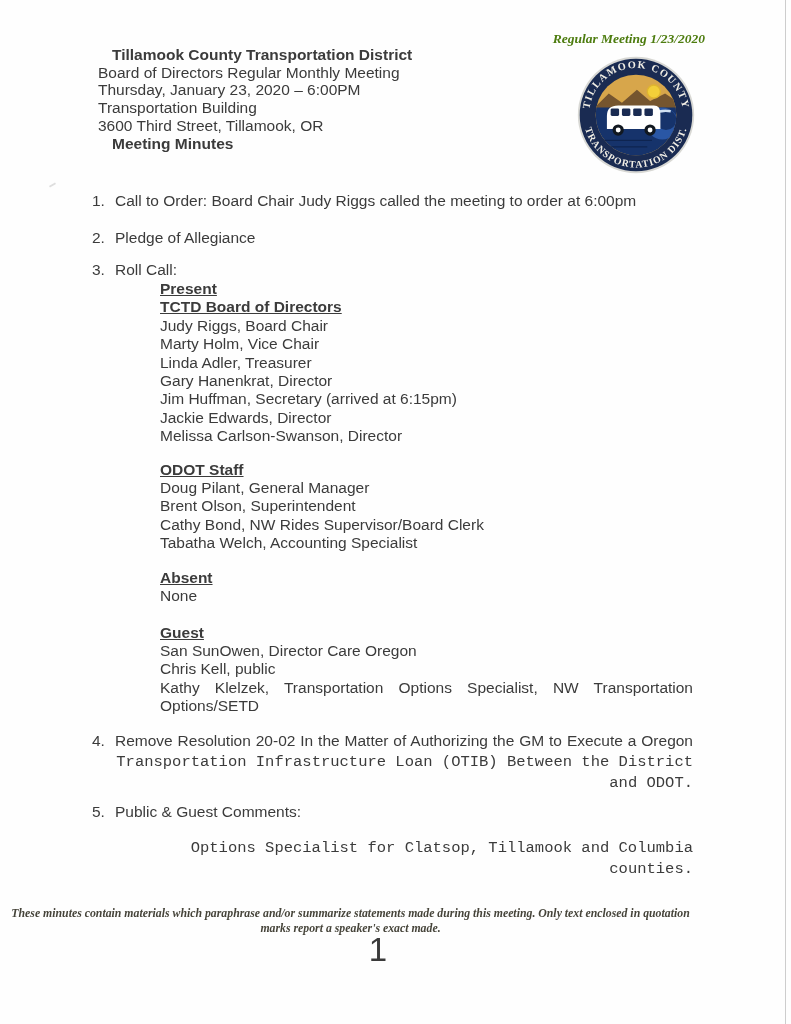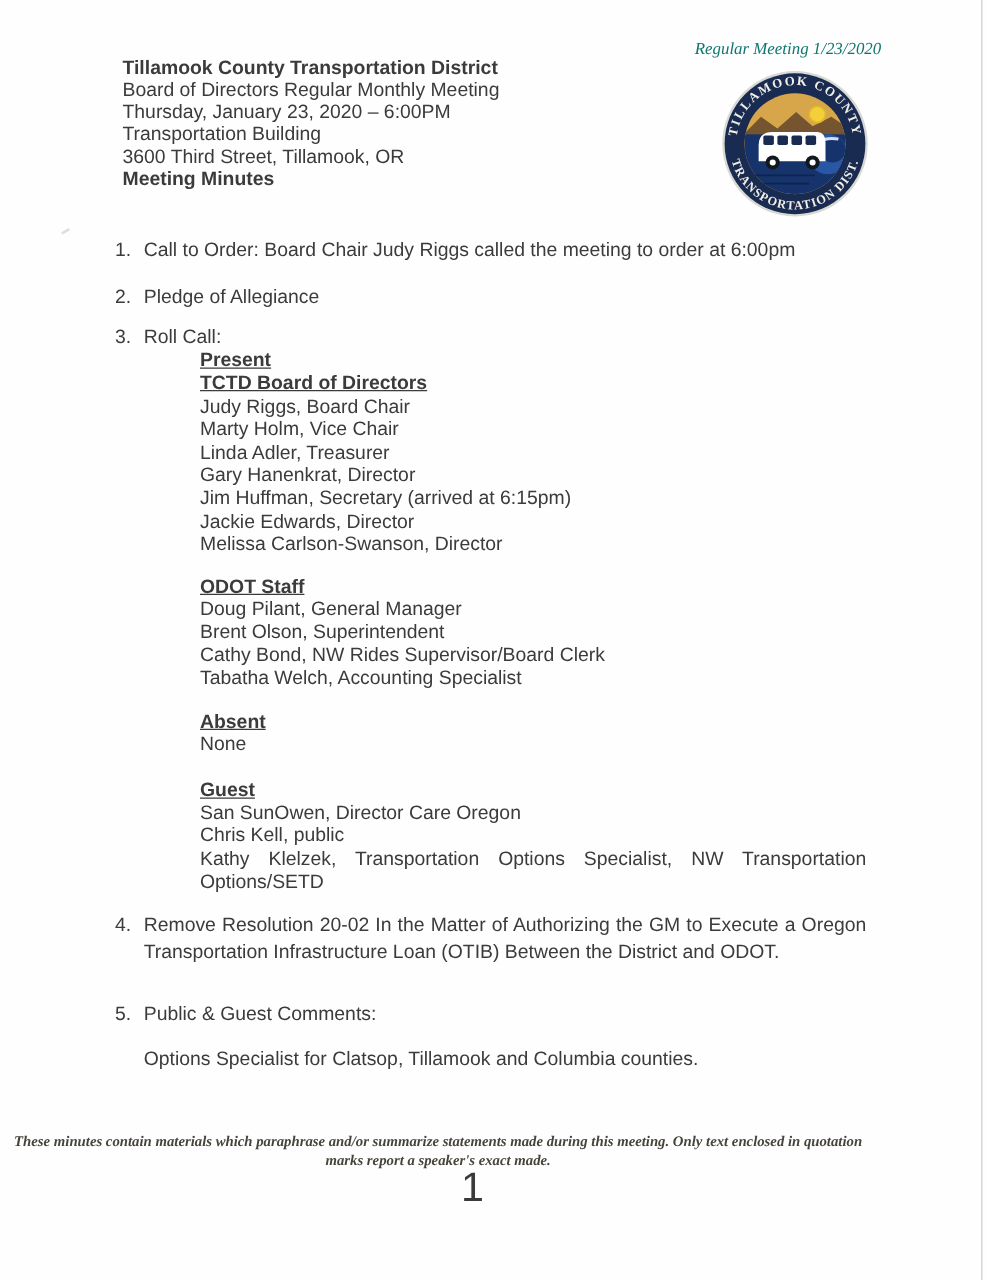--- a/index.html
+++ b/index.html
@@ -21,9 +21,9 @@
     right: 86px;
     font-family: "Liberation Serif", serif;
     font-style: italic;
-    font-weight: normal;
+    font-weight: bold;
     font-size: 13.5px;
-    color: #0f766e;
+    color: #4d7c0f;
   }
 
   

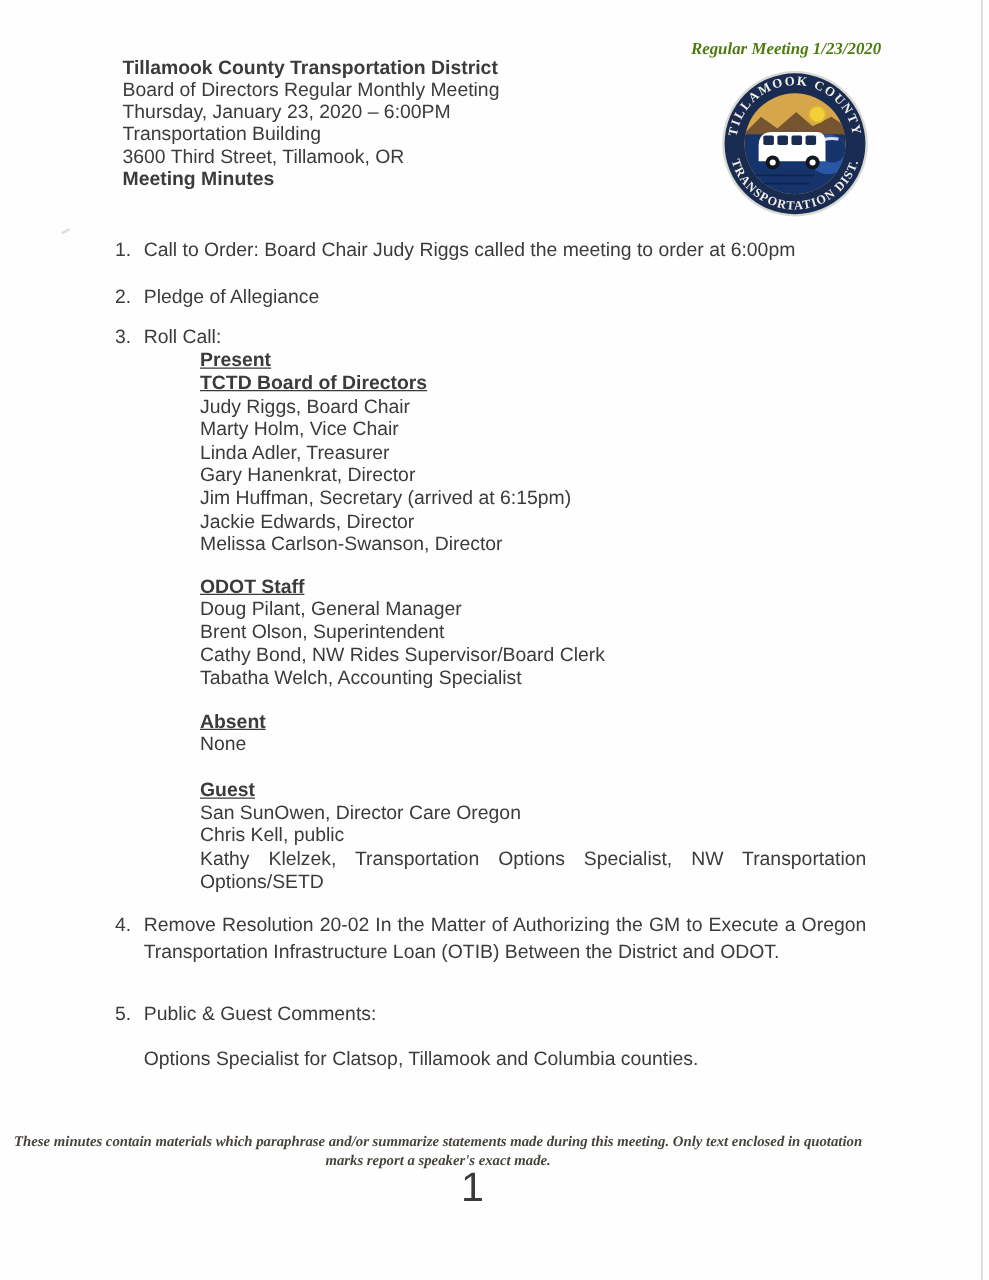--- a/index.html
+++ b/index.html
@@ -38,7 +38,7 @@
     line-height: 17.7px;
     white-space: nowrap;
   }
-  .bold { font-weight: bold; }
+  .bold { font-weight: bold; margin-left: 14px; }
 
   
   .agenda-item {

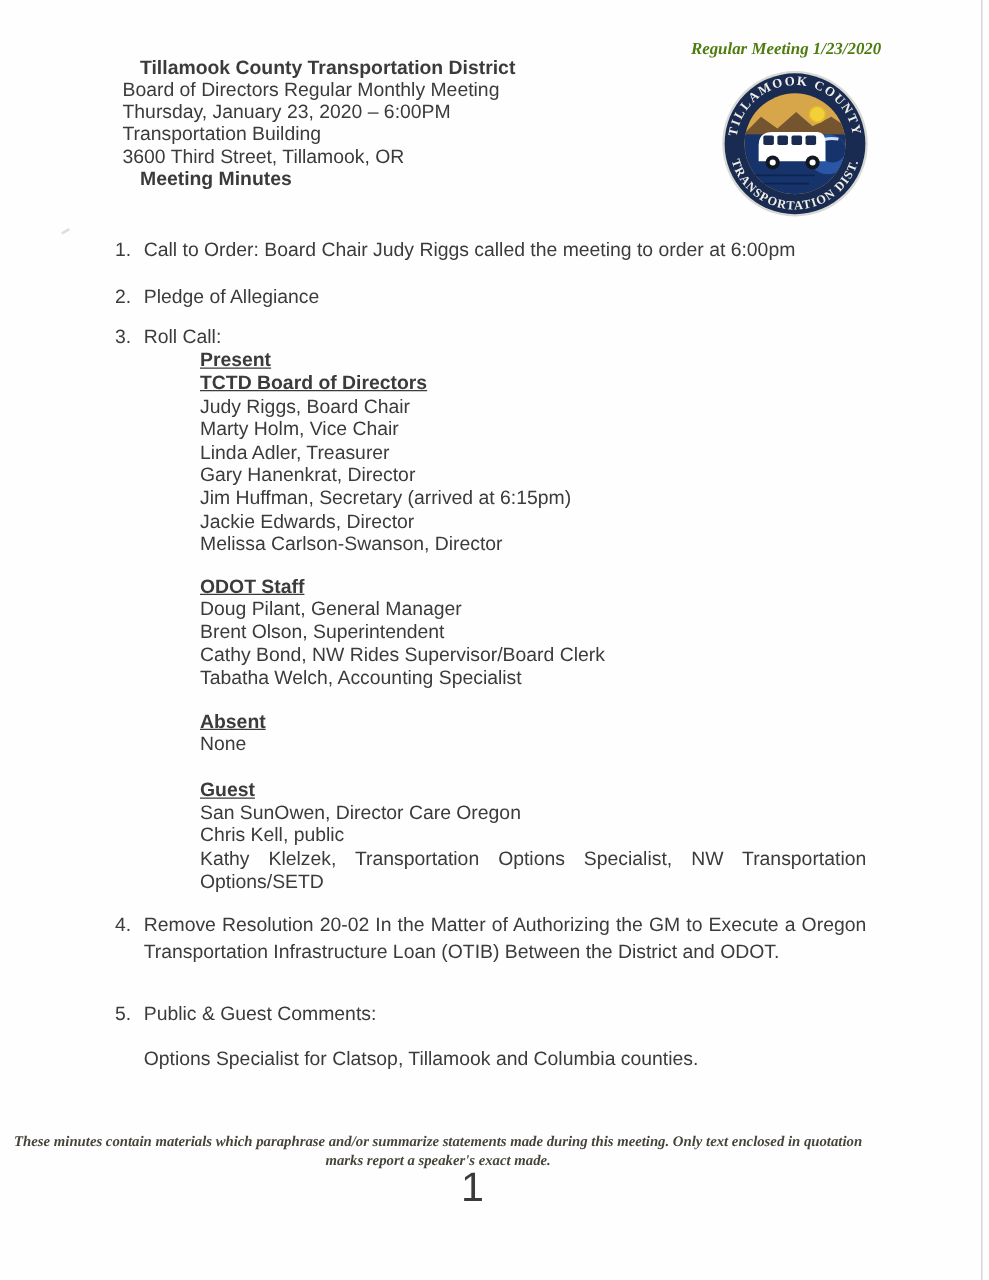--- a/index.html
+++ b/index.html
@@ -67,7 +67,7 @@
     line-height: 20.9px;
   }
   .paragraph .jline { display: block; }
-  .leftline { text-align: left; }
+  .leftline { text-align: right; font-family: Liberation Mono, monospace; }
 
   
   .footer {

